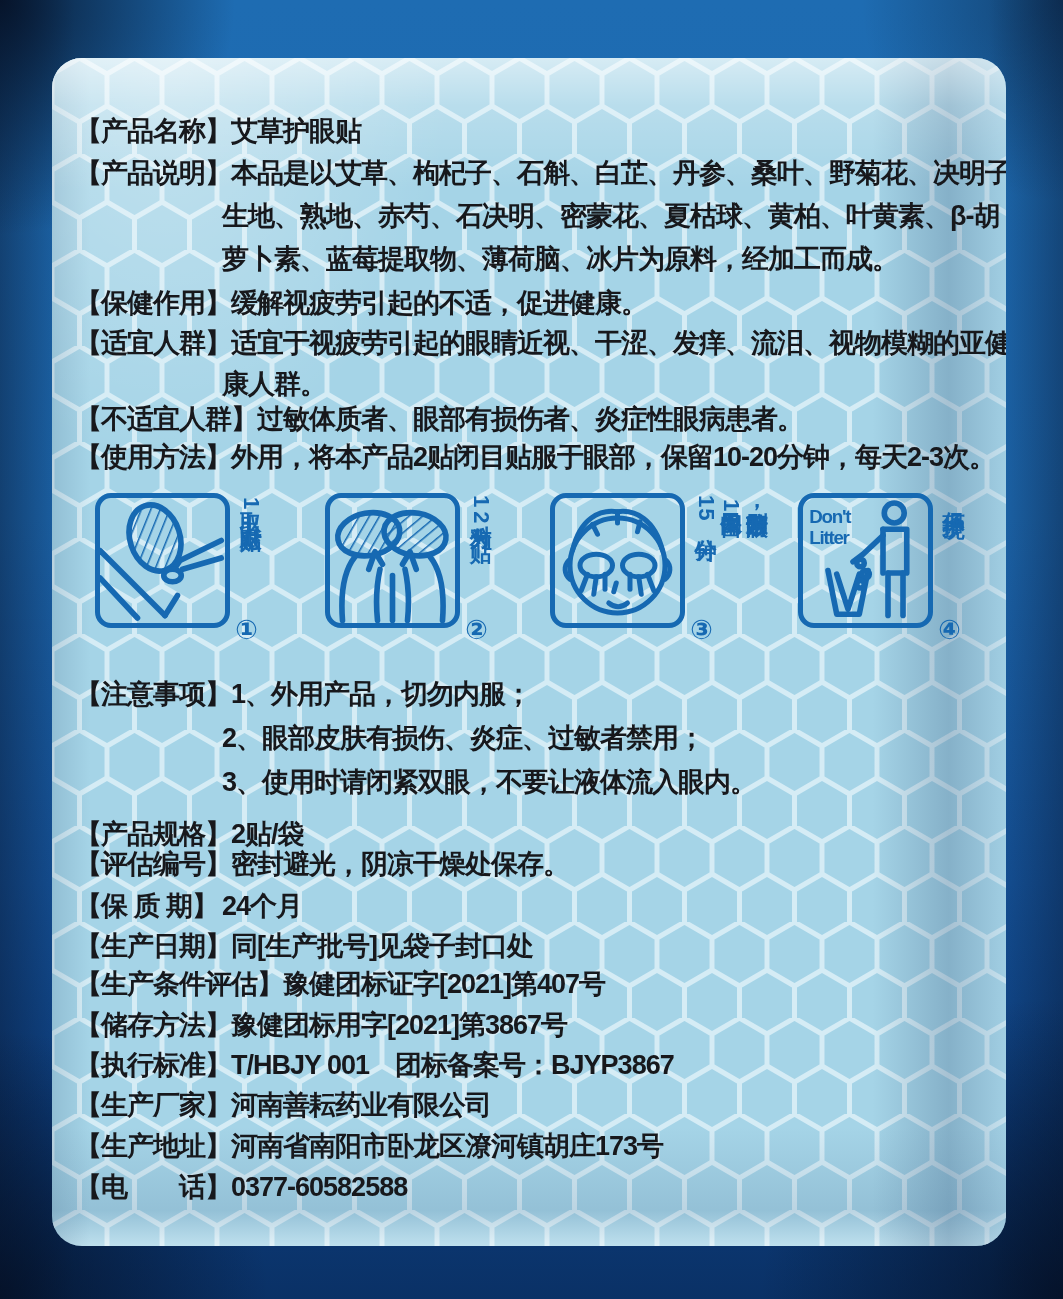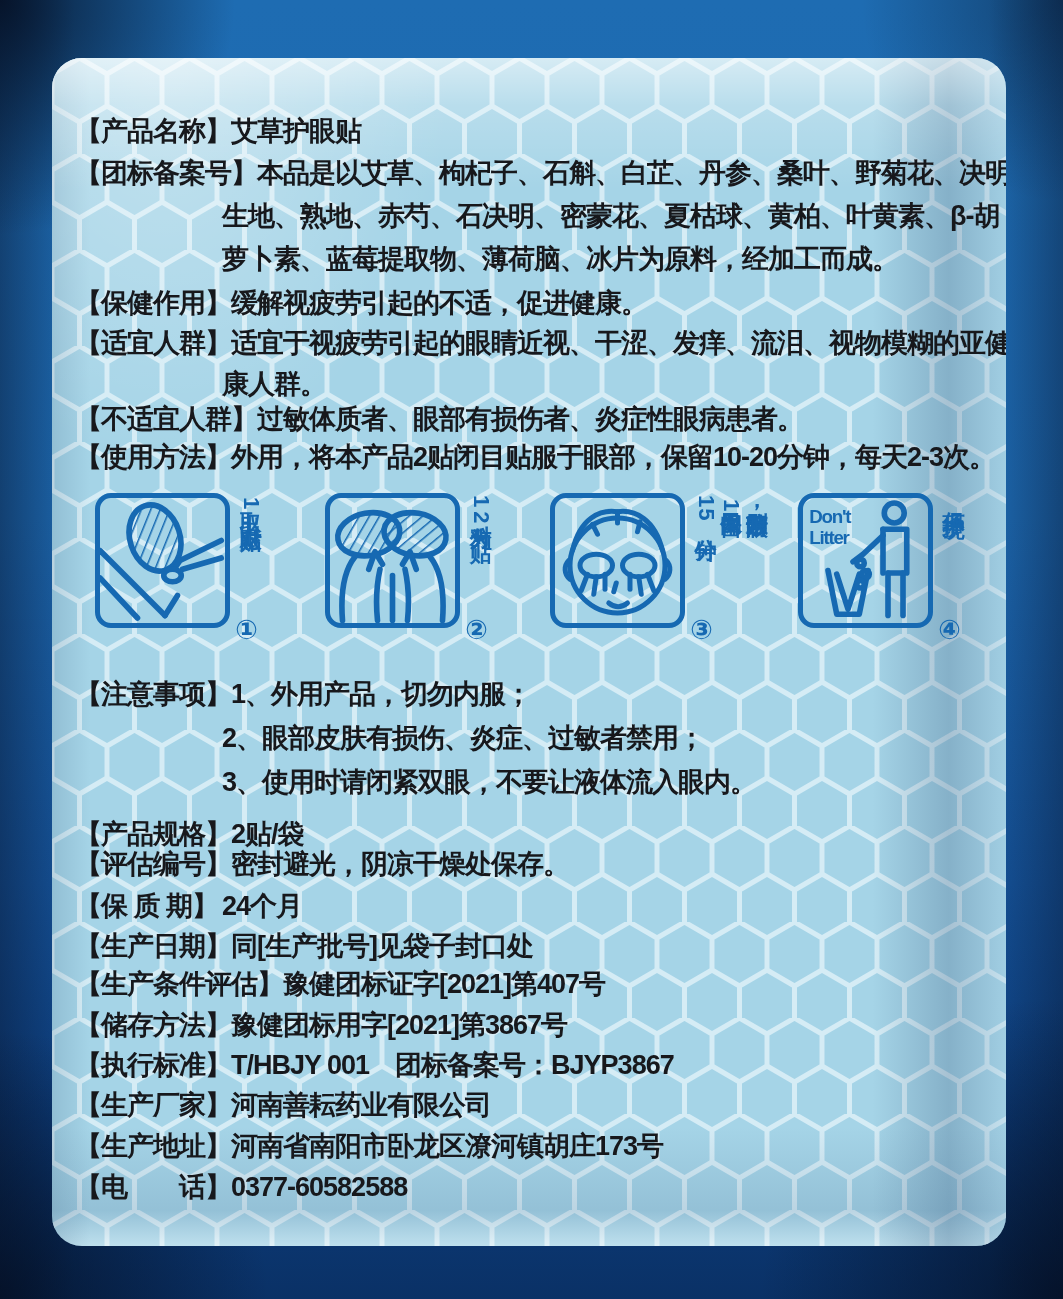--- a/index.html
+++ b/index.html
@@ -69,7 +69,7 @@
 
       <div class="row" style="top:57px"><span class="lbl">【产品名称】</span><span>艾草护眼贴</span></div>
 
-      <div class="row" style="top:99px"><span class="lbl">【团标备案号】</span><span>本品是以艾草、枸杞子、石斛、白芷、丹参、桑叶、野菊花、决明子、</span></div>
+      <div class="row" style="top:99px"><span class="lbl">【产品说明】</span><span>本品是以艾草、枸杞子、石斛、白芷、丹参、桑叶、野菊花、决明子、</span></div>
       <div class="row cont" style="top:185px">萝卜素、蓝莓提取物、薄荷脑、冰片为原料，经加工而成。</div>
       <div class="row cont" style="top:142px">生地、熟地、赤芍、石决明、密蒙花、夏枯球、黄柏、叶黄素、β-胡</div>
 

